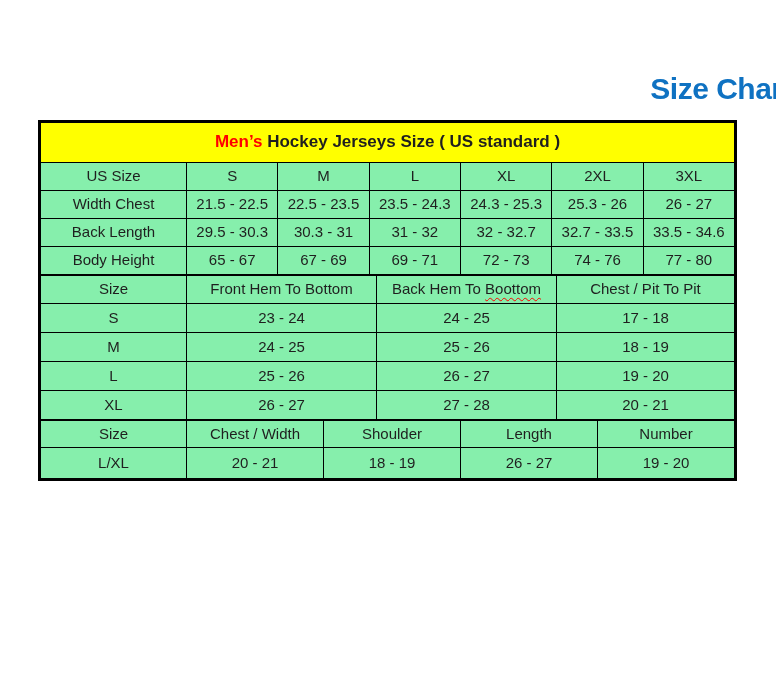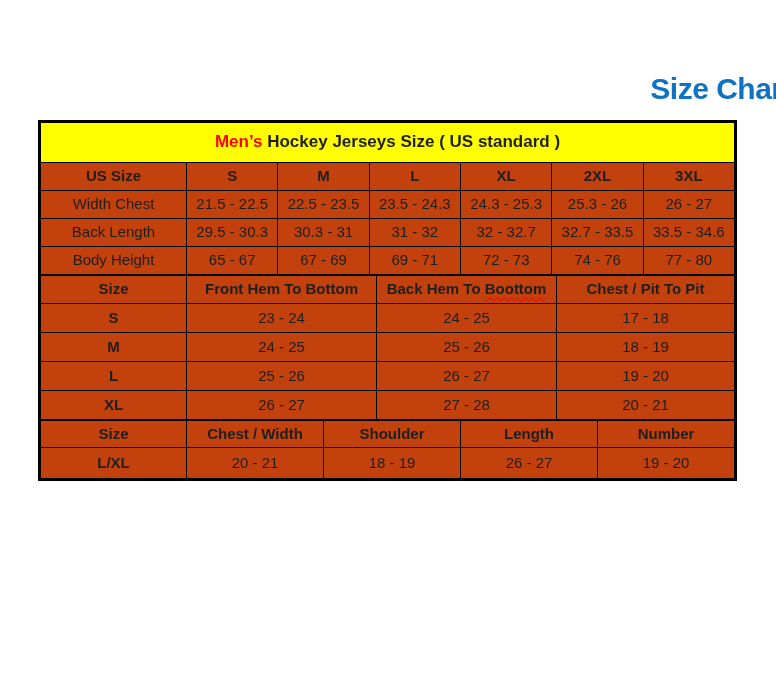--- a/index.html
+++ b/index.html
@@ -27,7 +27,7 @@
   .chart{
     position:absolute;top:120px;left:38px;width:695px;
     border:2px solid var(--border_black);
-    background:#c2410c;
+    background:#86efac;
   }
   table{width:100%;border-collapse:collapse;table-layout:fixed;}
   td,th{

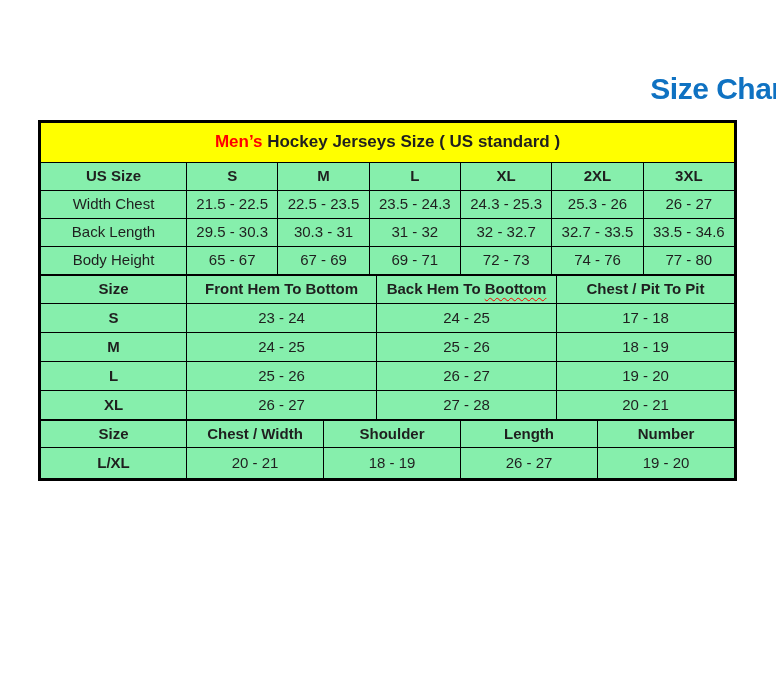--- a/index.html
+++ b/index.html
@@ -36,7 +36,7 @@
     padding:0;font-size:15px;line-height:1.1;
     overflow:hidden;white-space:nowrap;
   }
-  th{font-weight:700;margin-top:33px;}
+  th{font-weight:400;margin-top:33px;}
   td{font-weight:400;}
   tr.banner td{
     background:var(--banner_bg);

